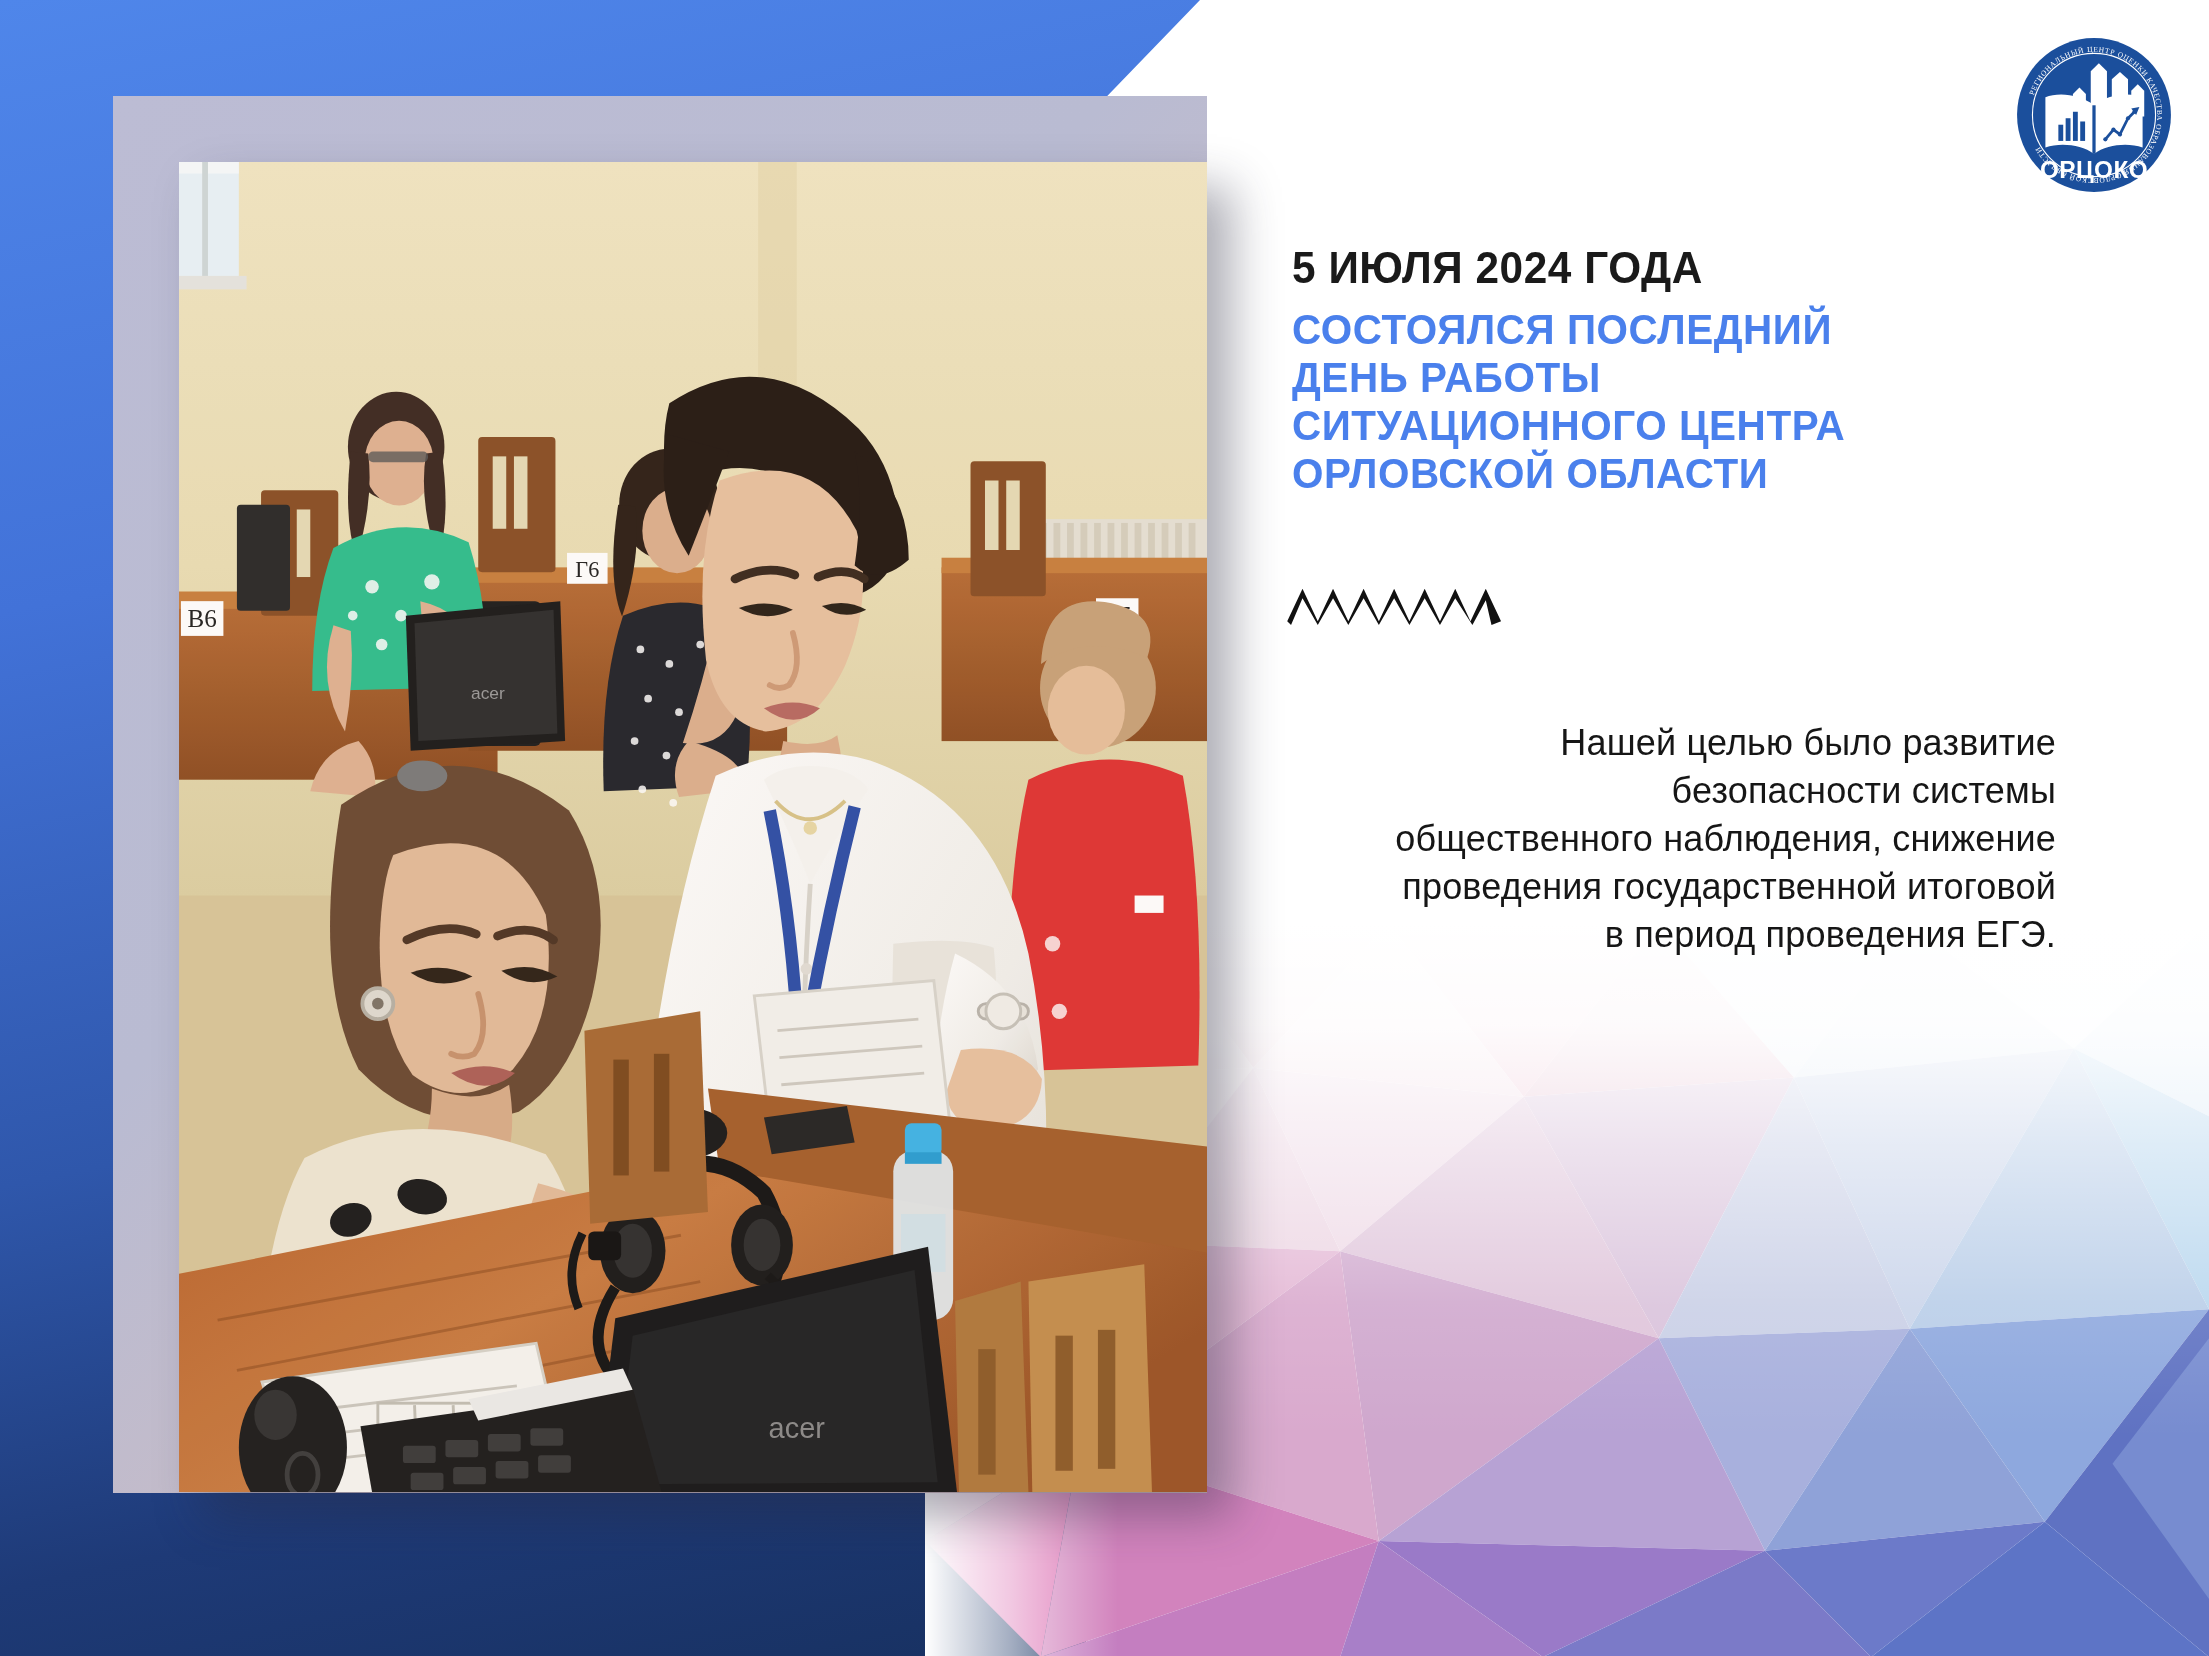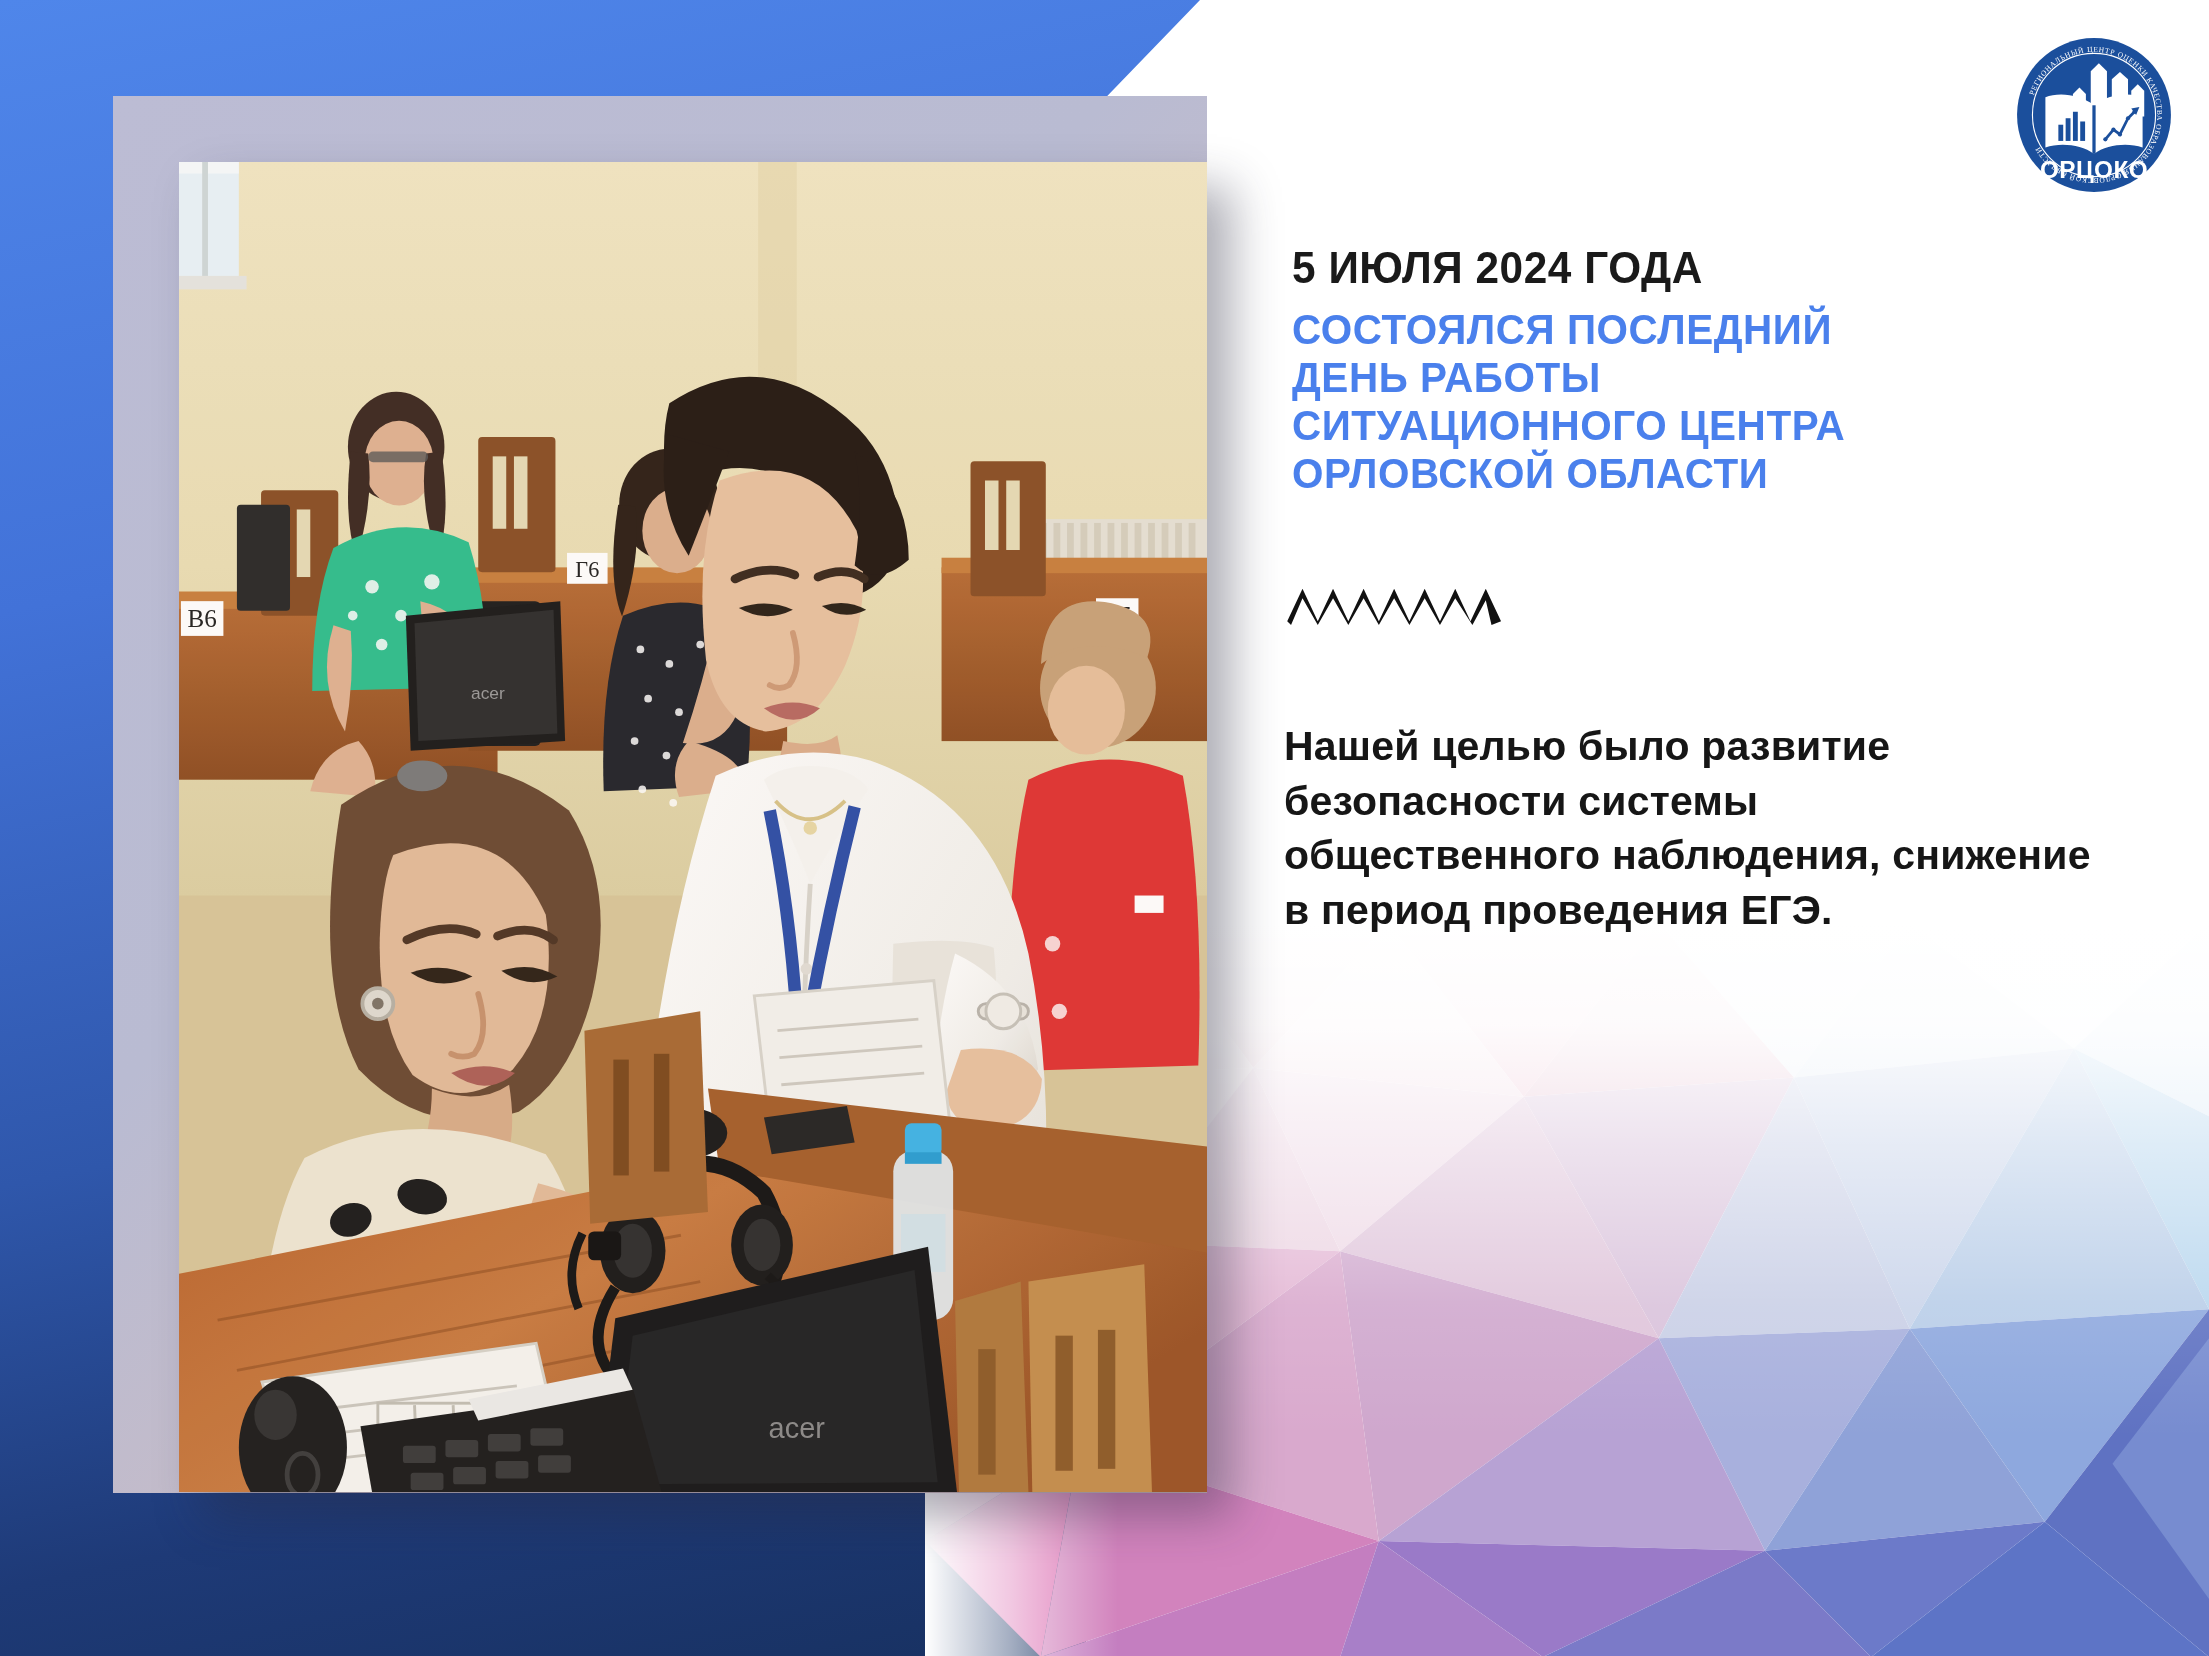--- a/index.html
+++ b/index.html
@@ -92,11 +92,12 @@
   
   .body-copy{
     position:absolute; left:0; top:719px; width:772px;
-    font-size:41px;
+    font-size:36px;
     line-height:1.33;
     color:#161616;
-    font-weight:700;
+    font-weight:400;
     letter-spacing:0.2px;
+    text-align:right;
   }
   .body-copy p{ margin:0; }
   .body-copy .ln{ display:block; white-space:nowrap; }

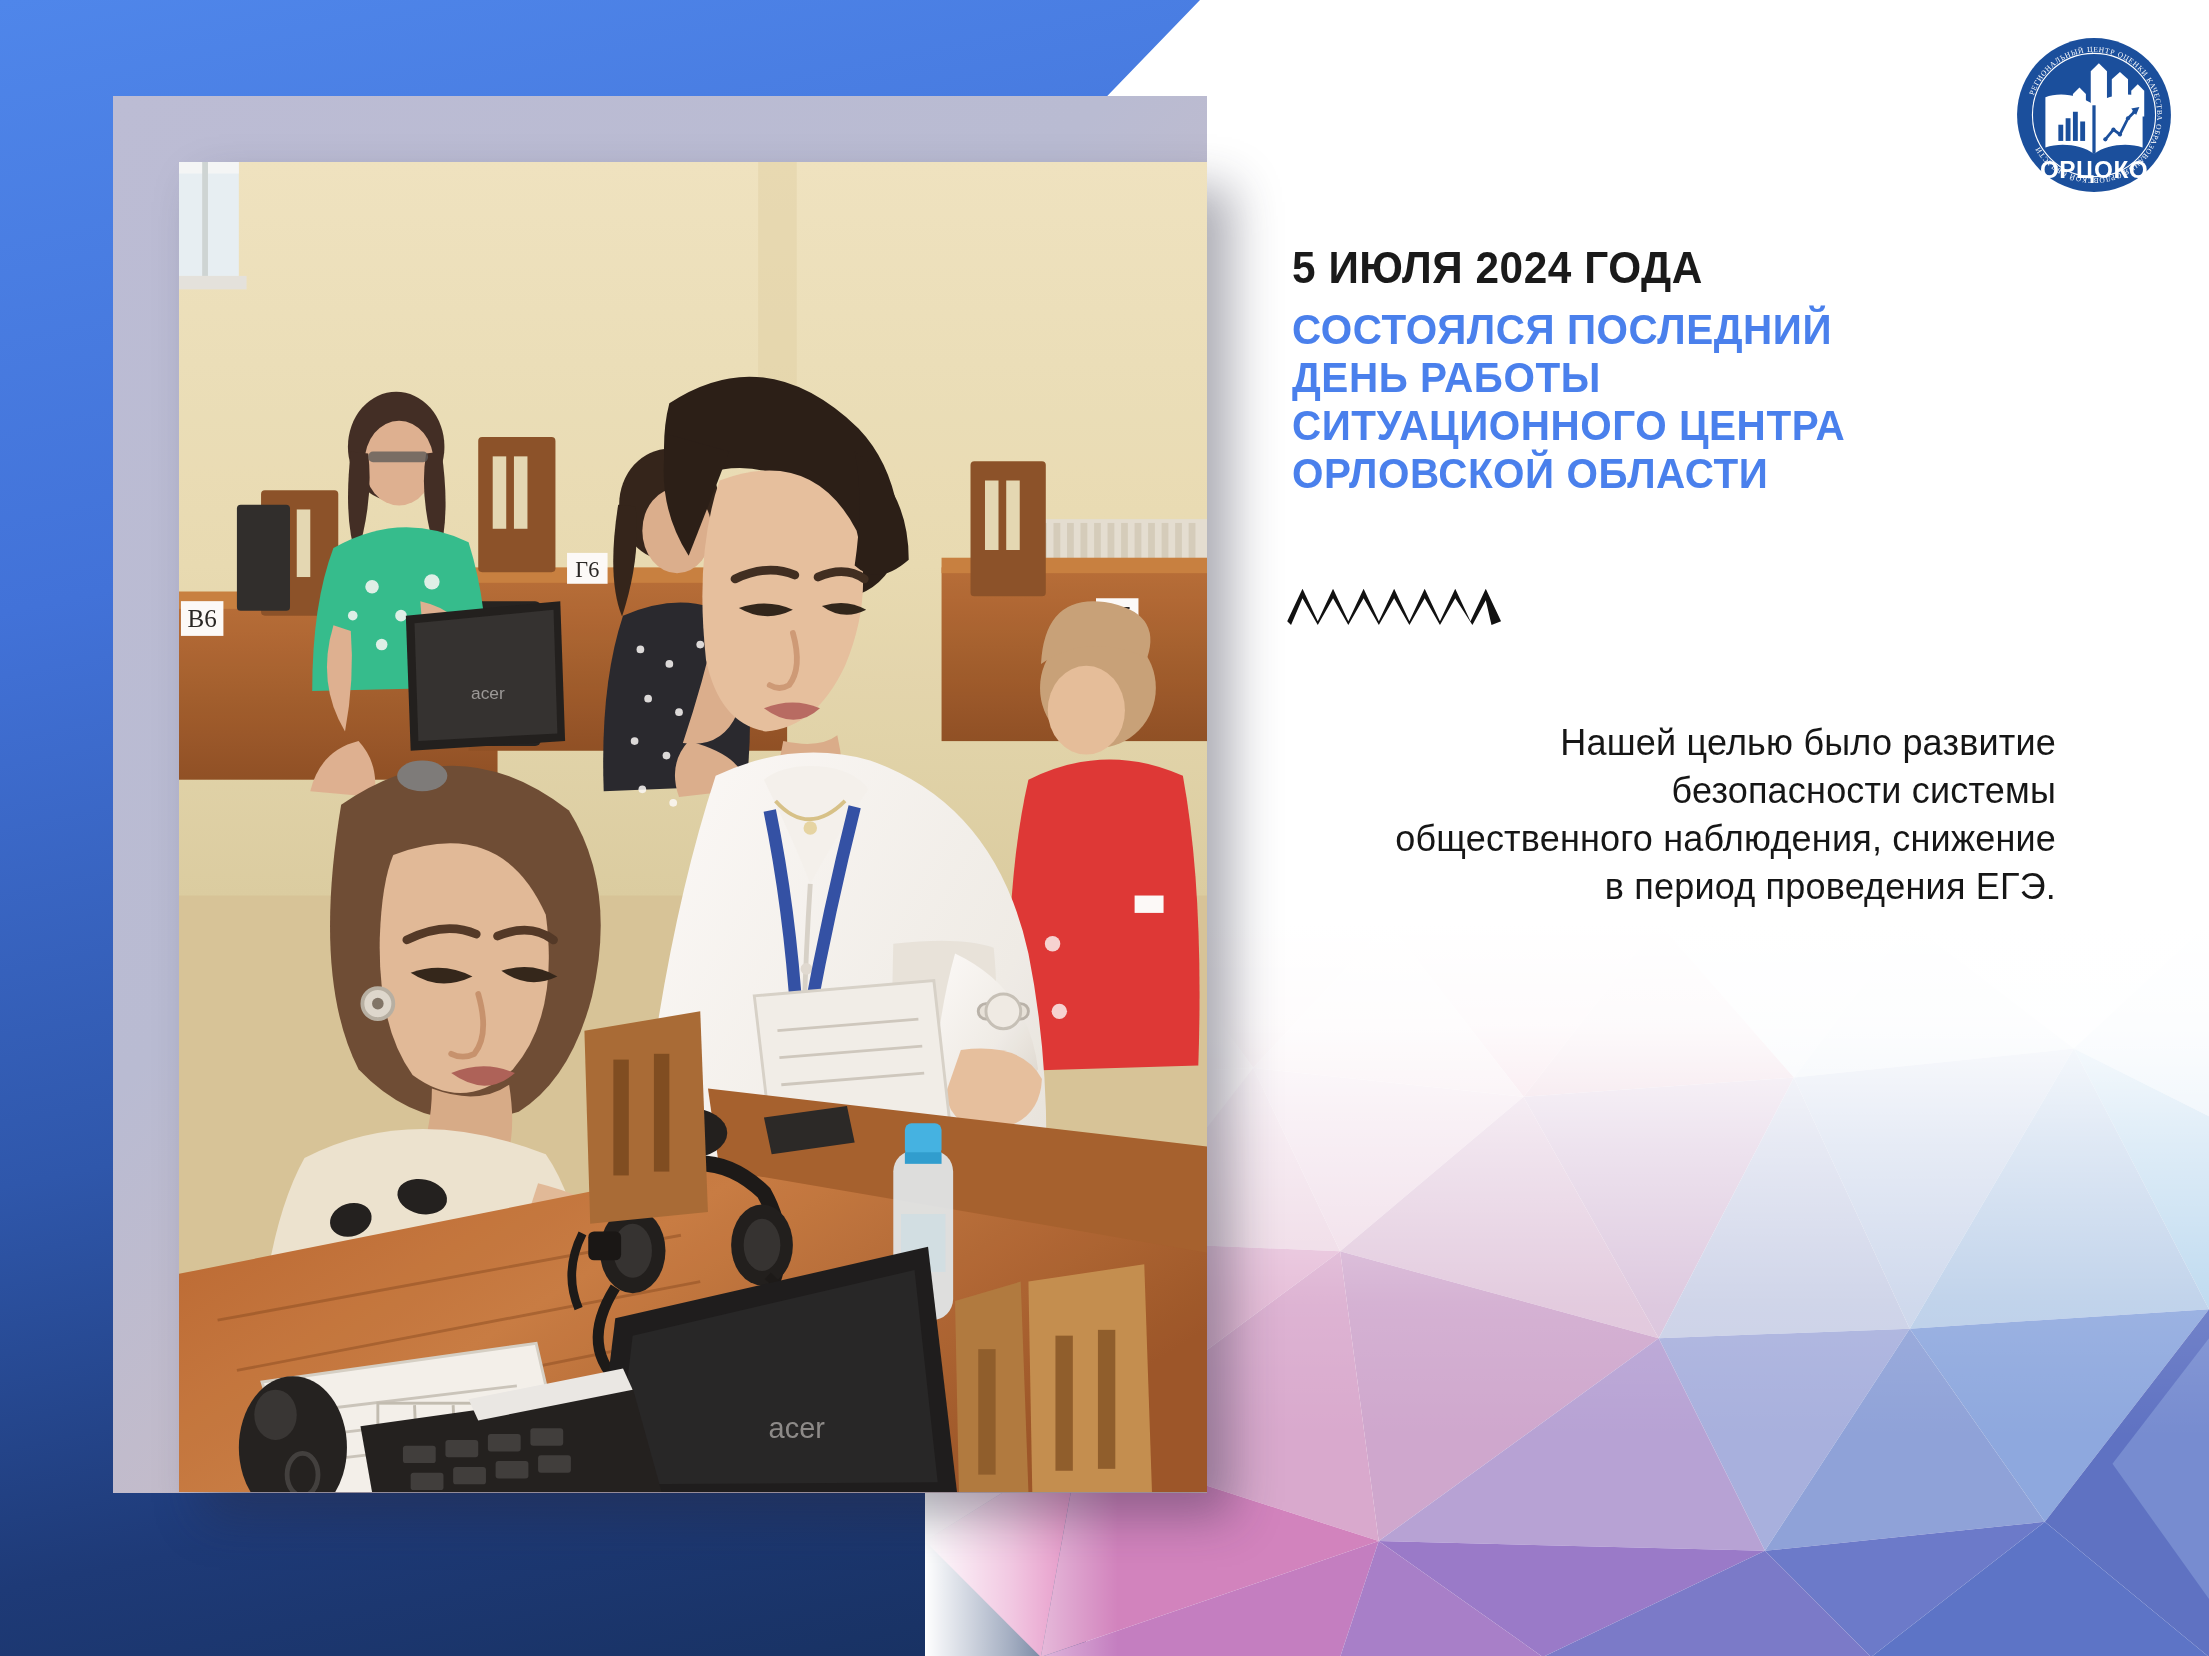--- a/index.html
+++ b/index.html
@@ -540,6 +540,7 @@
         <span class="ln">Нашей целью было развитие</span>
         <span class="ln">безопасности системы</span>
         <span class="ln">общественного наблюдения, снижение</span>
+        <span class="ln">проведения государственной итоговой</span>
         <span class="ln">в период проведения ЕГЭ.</span>
       </p>
     </div>

